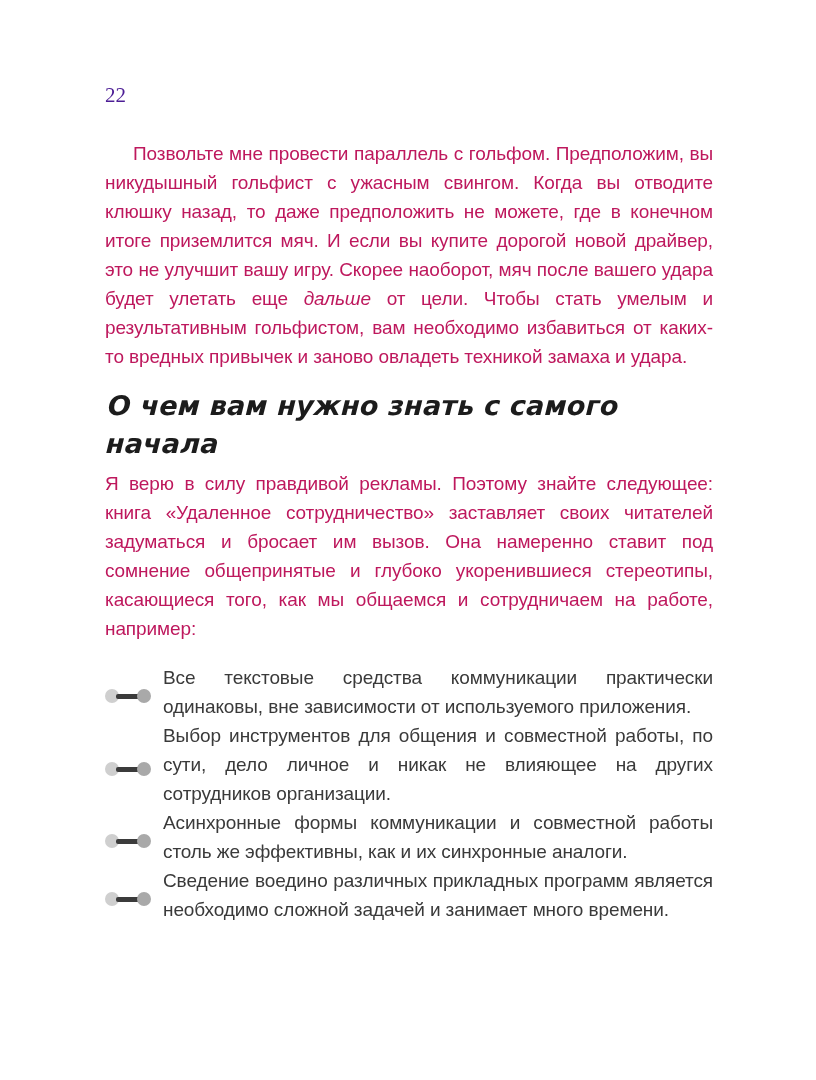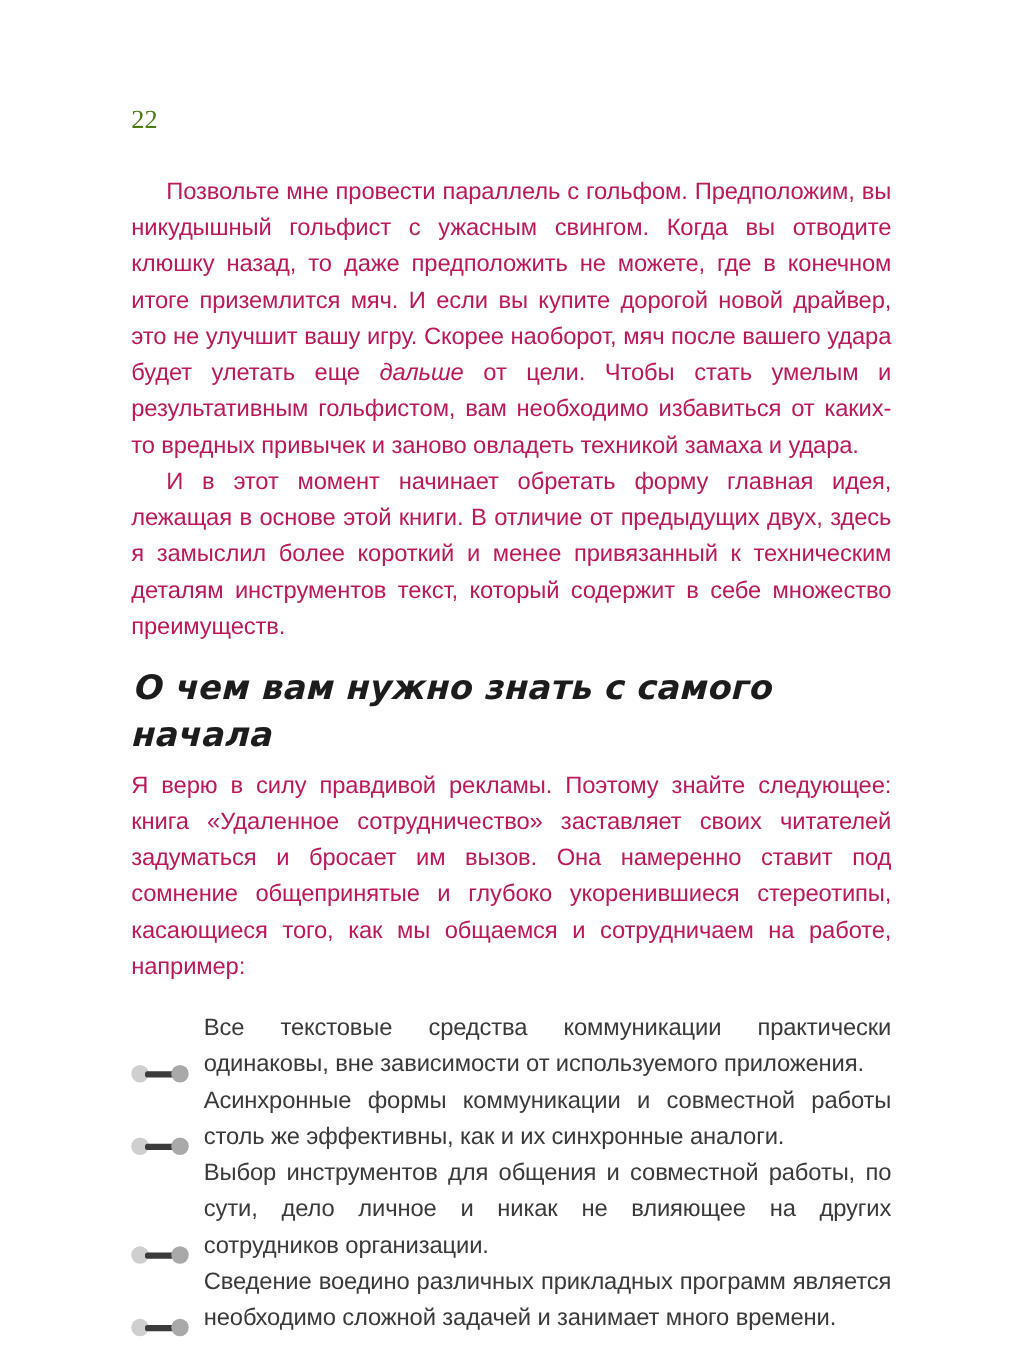--- a/index.html
+++ b/index.html
@@ -25,7 +25,7 @@
     font-family: "Liberation Serif", serif;
     font-size: 21px;
     line-height: 24px;
-    color: #4d7c0f;
+    color: #4c1d95;
   }
   
   .body {

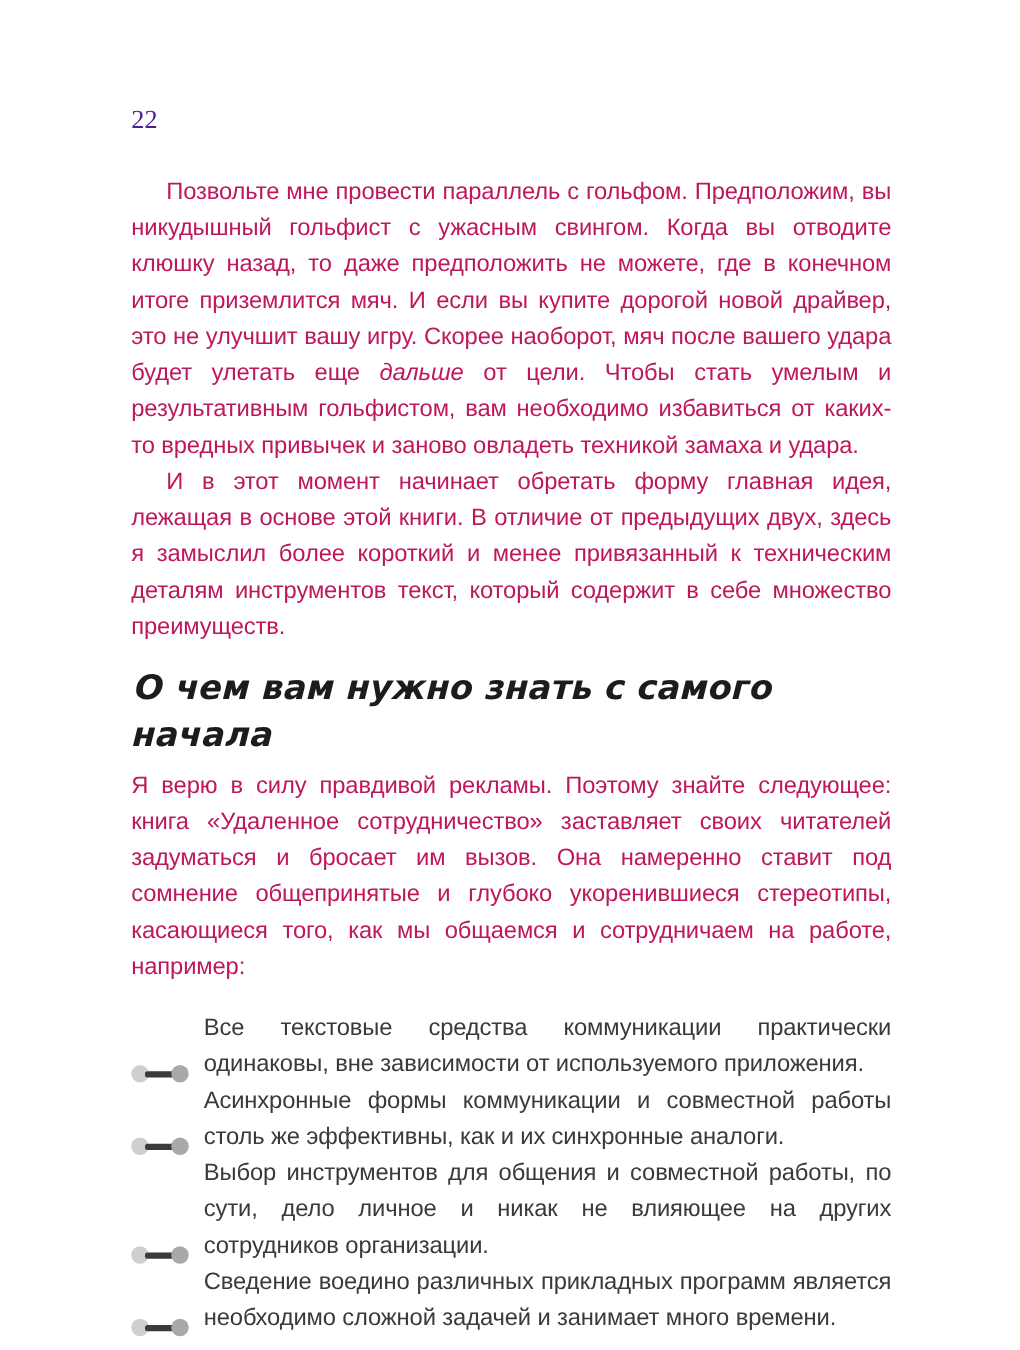--- a/index.html
+++ b/index.html
@@ -112,7 +112,6 @@
 
     <p class="body indent first-para"><span>Позвольте мне провести параллель с гольфом. Предположим, вы никудышный гольфист с ужасным свингом. Когда вы отводите клюшку назад, то даже предположить не можете, где в конечном итоге приземлится мяч. И если вы купите дорогой новой драйвер, это не улучшит вашу игру. Скорее наоборот, мяч после вашего удара будет улетать еще </span><em>дальше</em><span> от цели. Чтобы стать умелым и результативным гольфистом, вам необходимо избавиться от каких-то вредных привычек и заново овладеть техникой замаха и удара.</span></p>
 
-    <p class="body indent">И в этот момент начинает обретать форму главная идея, лежащая в основе этой книги. В отличие от предыдущих двух, здесь я замыслил более короткий и менее привязанный к техническим деталям инструментов текст, который содержит в себе множество преимуществ.</p>
 
     <h2 class="section-heading">О чем вам нужно знать с самого начала</h2>
 

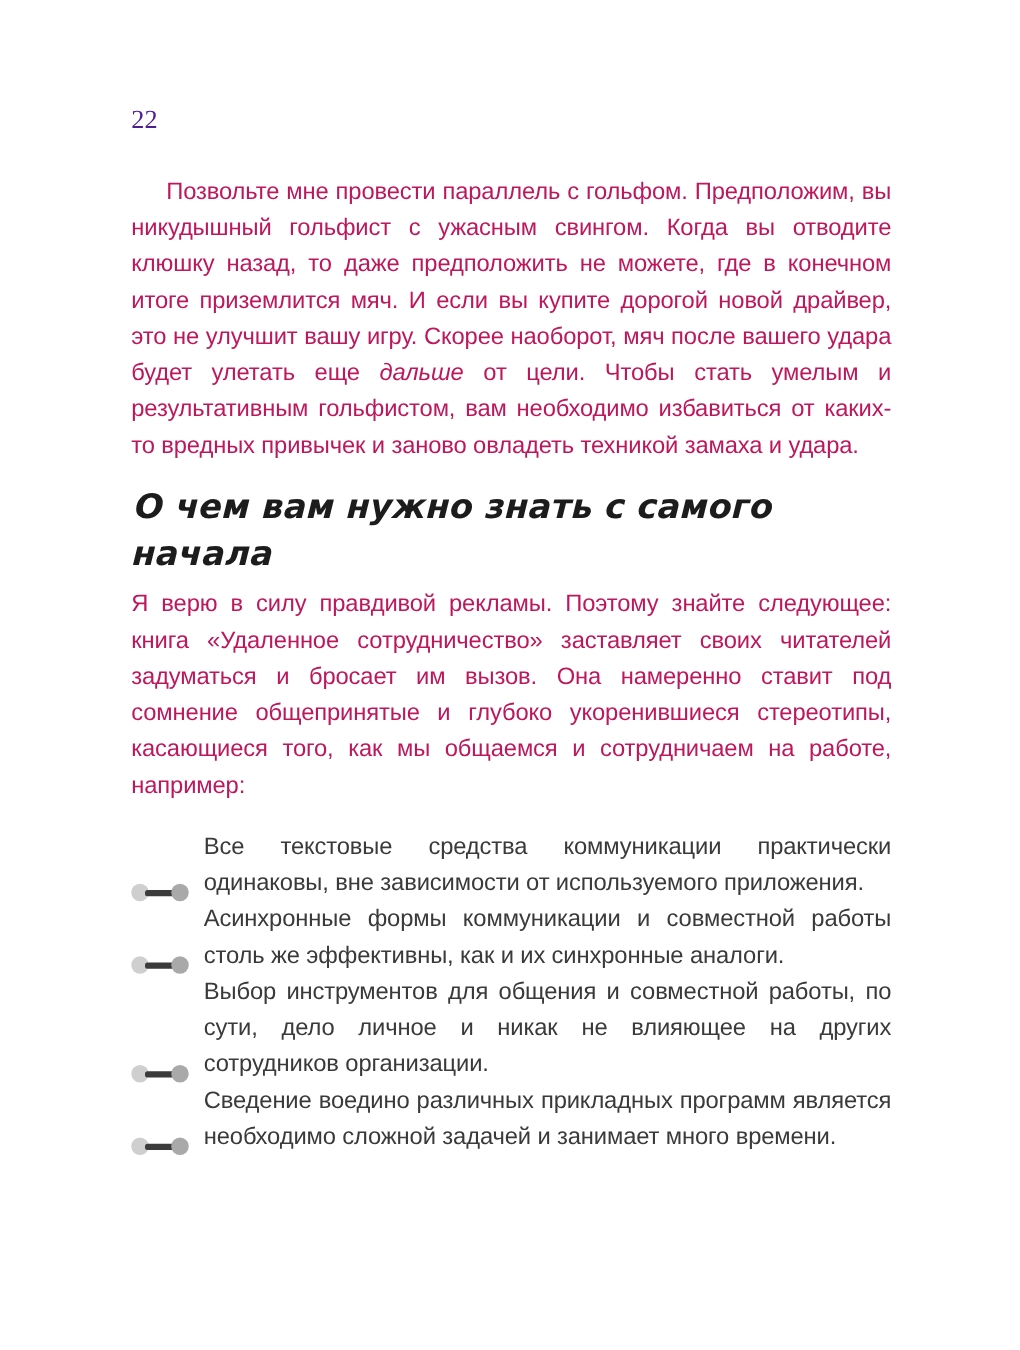--- a/index.html
+++ b/index.html
@@ -60,7 +60,7 @@
   }
   .bullet-item {
     display: flex;
-    align-items: flex-end;
+    align-items: center;
     margin: 0;
   }
   .bullet-text {

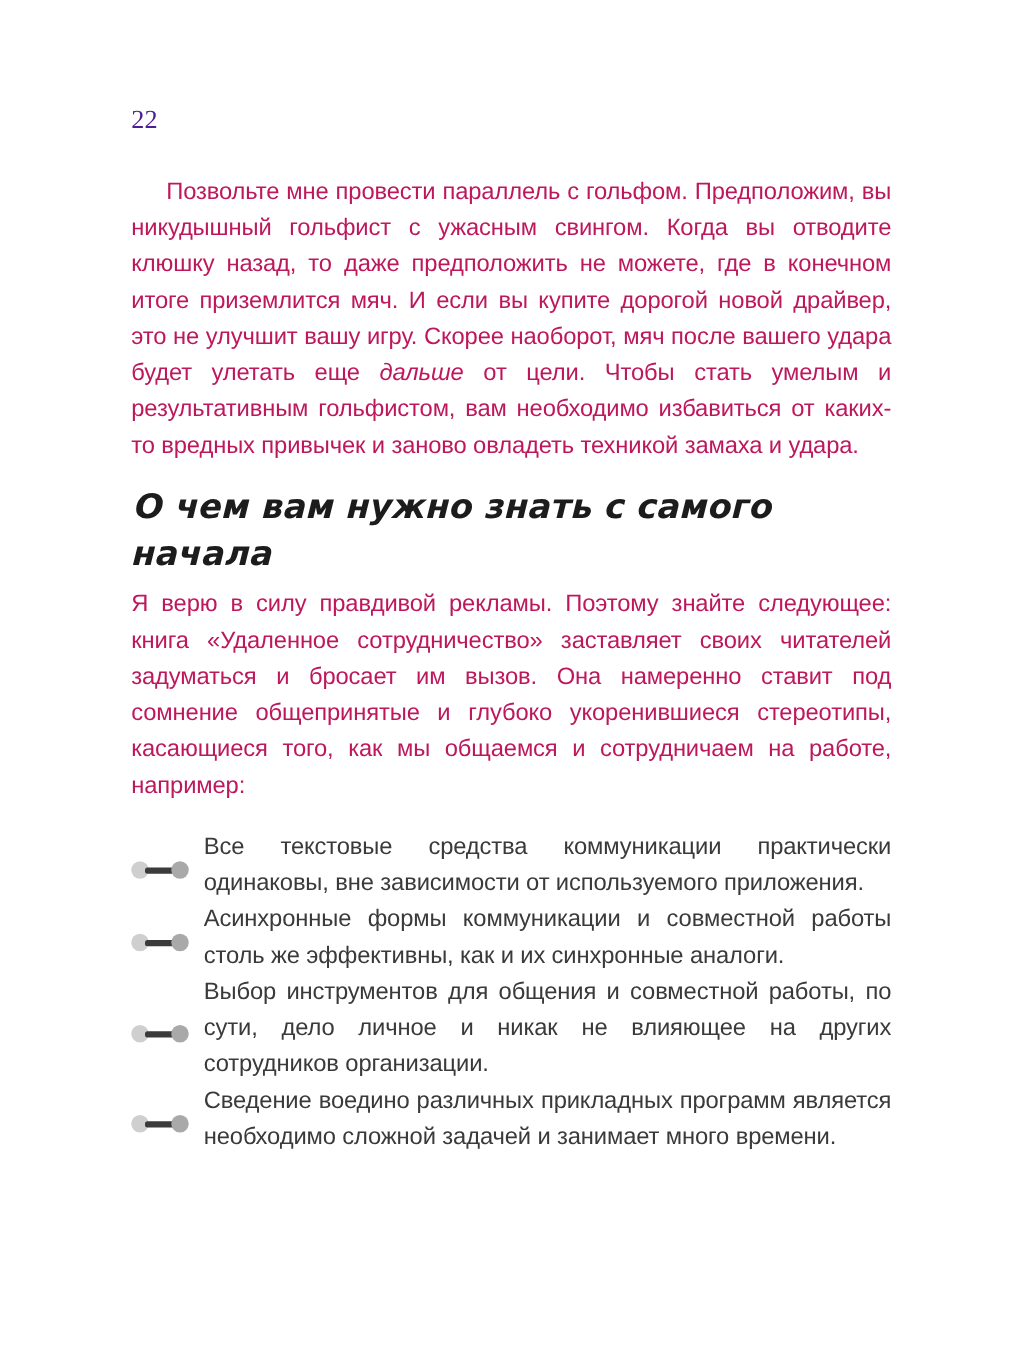--- a/index.html
+++ b/index.html
@@ -134,7 +134,7 @@
             <span class="bar"></span>
             <span class="c2"></span>
           </span>
-          <span class="bullet-text">Асинхронные формы коммуникации и совместной работы столь же эффективны, как и их синхронные аналоги.</span>
+          <span class="bullet-text">Выбор инструментов для общения и совместной работы, по сути, дело личное и никак не влияющее на других сотрудников организации.</span>
         </li>
 
         <li class="bullet-item">
@@ -143,7 +143,7 @@
             <span class="bar"></span>
             <span class="c2"></span>
           </span>
-          <span class="bullet-text">Выбор инструментов для общения и совместной работы, по сути, дело личное и никак не влияющее на других сотрудников организации.</span>
+          <span class="bullet-text">Асинхронные формы коммуникации и совместной работы столь же эффективны, как и их синхронные аналоги.</span>
         </li>
 
         <li class="bullet-item">

